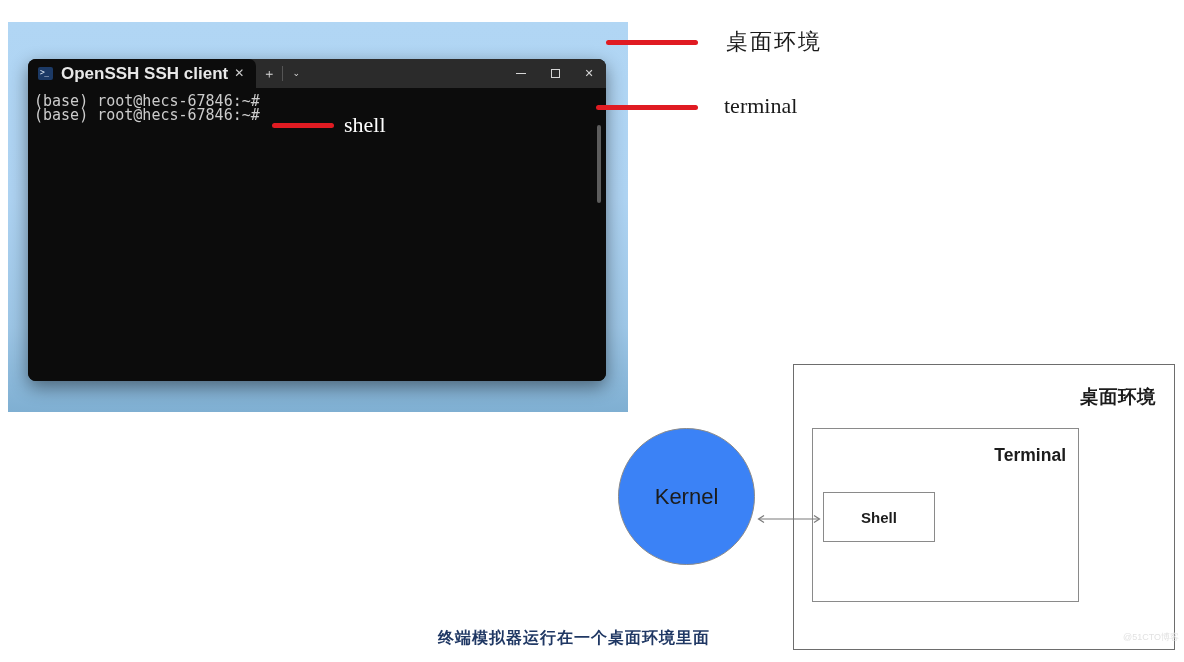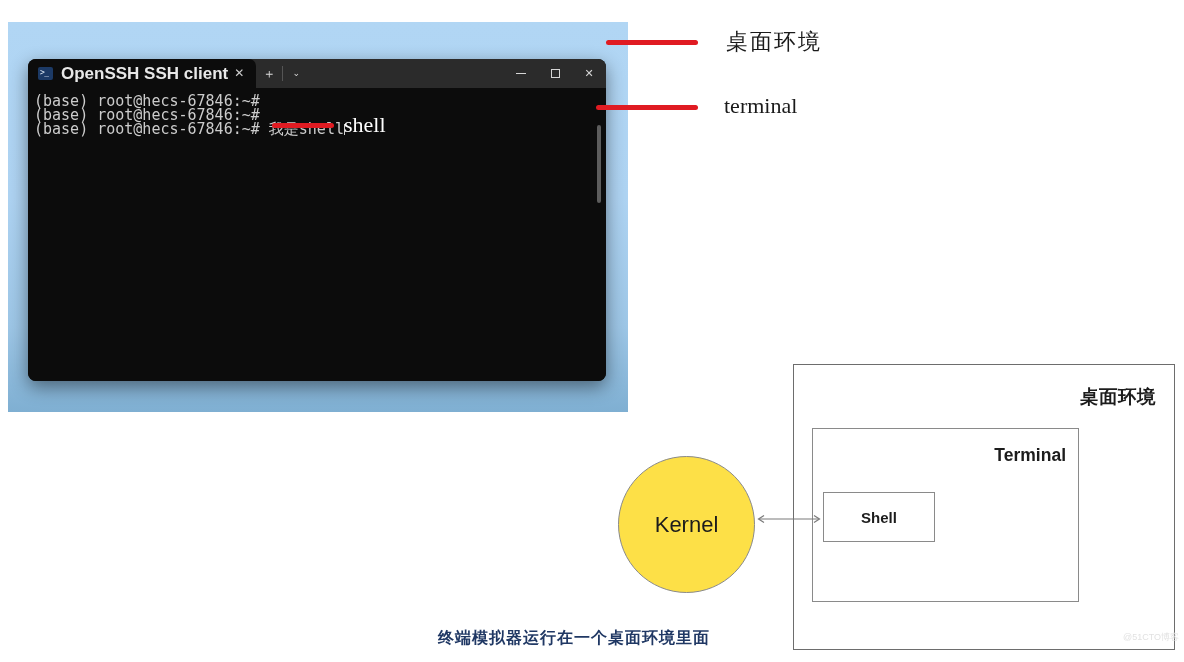--- a/index.html
+++ b/index.html
@@ -326,7 +326,6 @@
   <div id="terminal-body">
     <div class="term-line">(base) root@hecs-67846:~#</div>
     <div class="term-line">(base) root@hecs-67846:~#</div>
-    <div class="term-line"><span>(base) root@hecs-67846:~# 我是shell</span><span class="term-cursor"></span></div>
     <div id="terminal-scrollbar"></div>
   </div>
 </div>

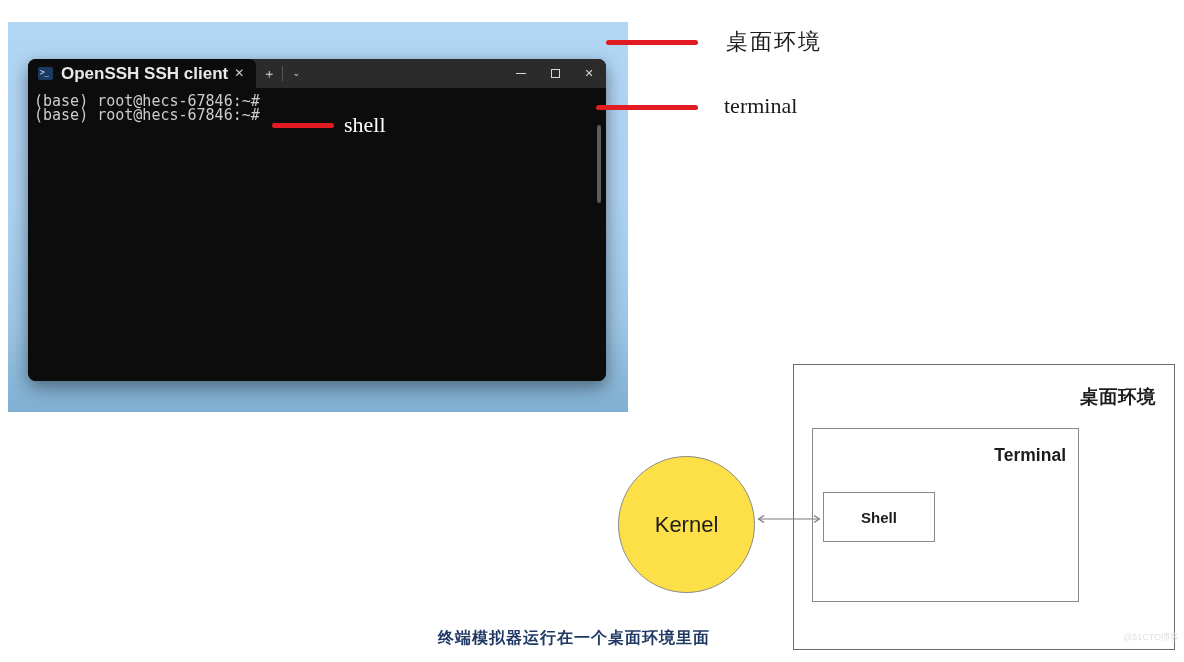--- a/index.html
+++ b/index.html
@@ -246,11 +246,11 @@
   #circle-kernel {
     position: absolute;
     left: 618px;
-    top: 456px;
+    top: 428px;
     width: 137px;
     height: 137px;
     border-radius: 50%;
-    background: #fde047;
+    background: #3b82f6;
     border: 1.5px solid #8a8a8a;
     box-sizing: border-box;
     display: flex;

